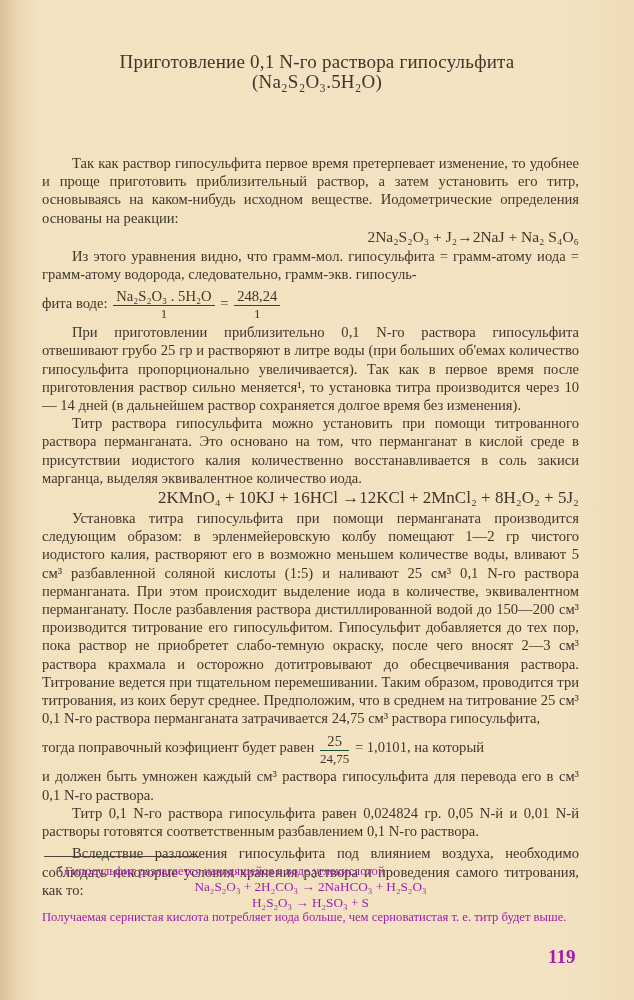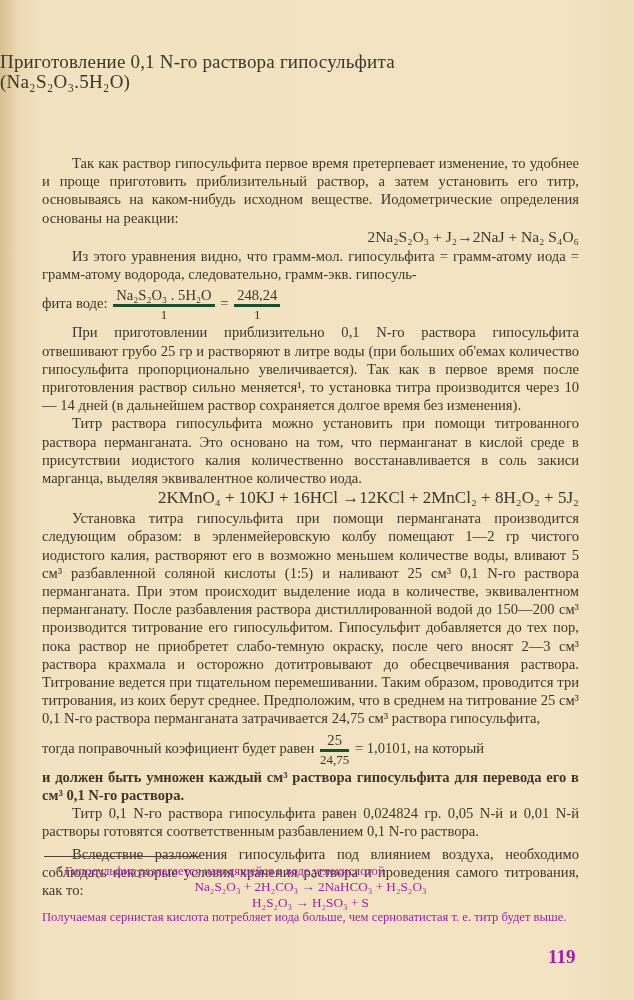--- a/index.html
+++ b/index.html
@@ -12,7 +12,7 @@
   }
   .page { position:absolute; left:0; top:0; width:634px; height:1000px; }
   .title {
-    position:absolute; left:0; width:634px; text-align:left;
+    position:absolute; left:0; width:634px; text-align:center;
     font-size:19px; line-height:20px; color:#3d3629; letter-spacing:0.2px;
   }
   .t1 { top:52px; }

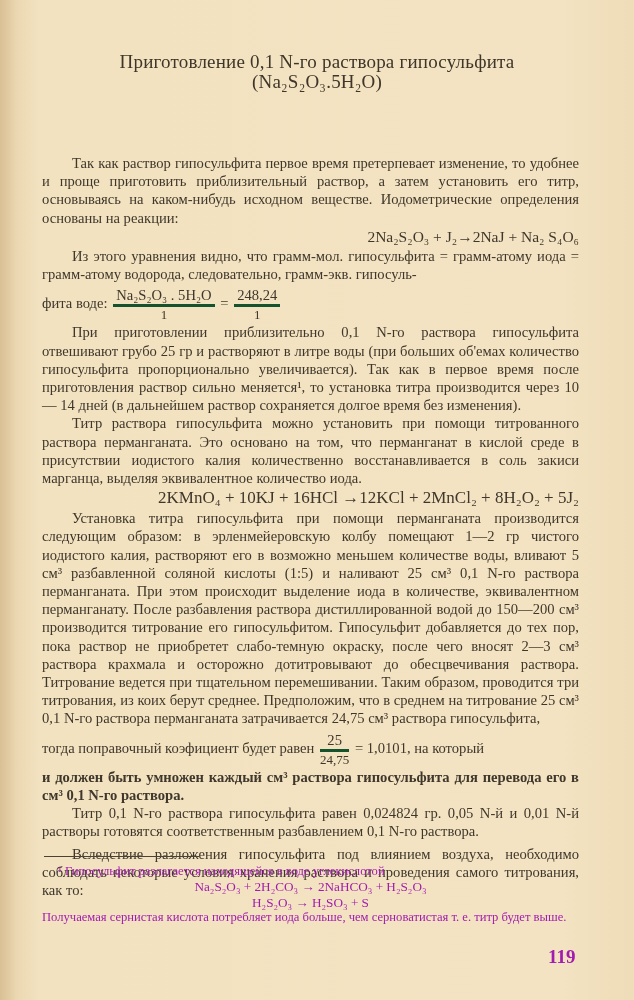--- a/index.html
+++ b/index.html
@@ -31,7 +31,7 @@
   .frac {
     display:inline-block; vertical-align:middle; text-align:center; margin:0 2px;
   }
-  .frac .num { display:block; border-bottom:3px solid #14532d; padding:0 3px; line-height:18px;text-align:center; }
+  .frac .num { display:block; border-bottom:1px solid #14532d; padding:0 3px; line-height:18px;text-align:center; }
   .frac .den { display:block; line-height:16px; font-size:13px; }
   .fracrow { text-indent:0; line-height:40px; margin:0; }
   .rule {

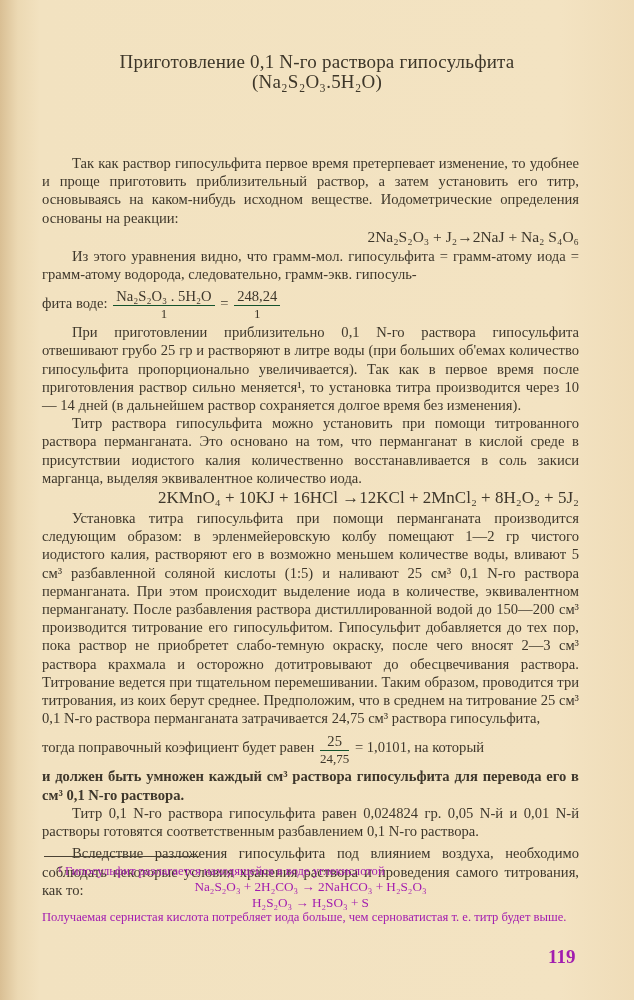--- a/index.html
+++ b/index.html
@@ -23,7 +23,7 @@
     color:#3e372b;
   }
   .p { text-indent:30px; margin:0; }
-  .p.noind { text-indent:0;font-weight:bold; }
+  .p.noind { text-indent:0; }
   .eq {
     text-align:right; margin:0; font-size:15.5px; line-height:20px;
   }

